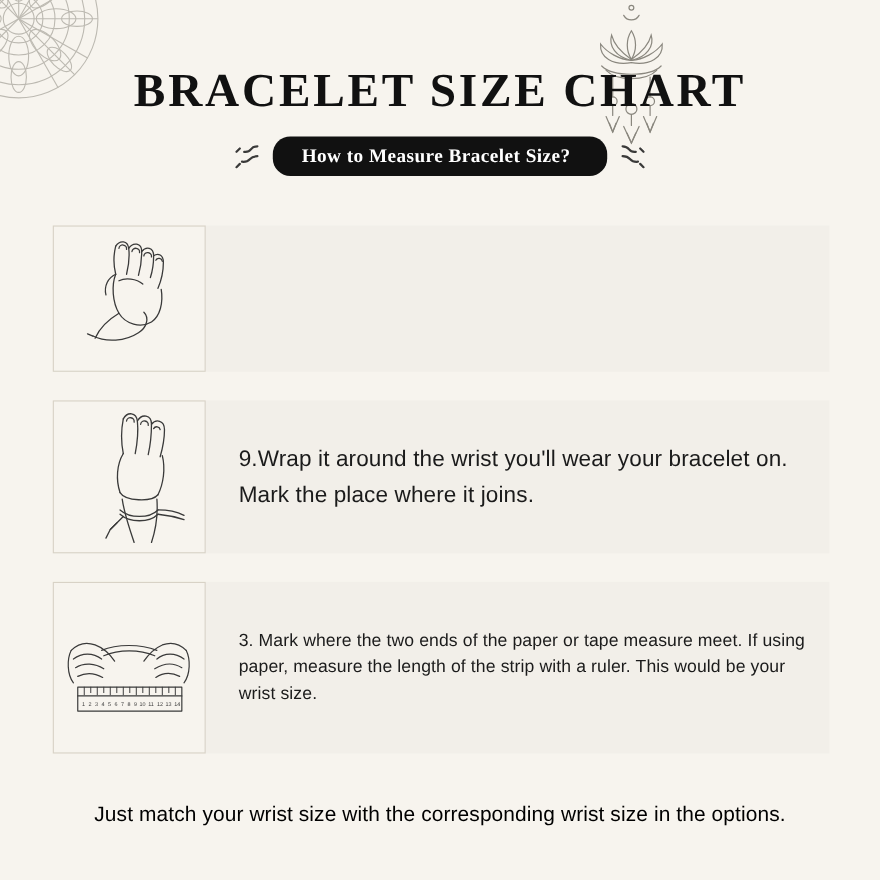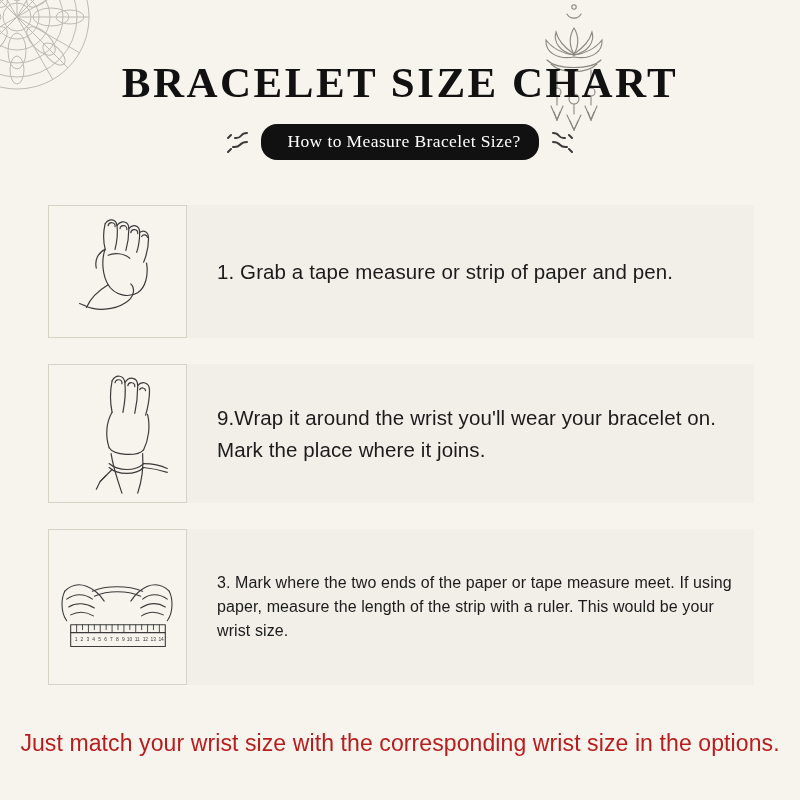--- a/index.html
+++ b/index.html
@@ -80,9 +80,9 @@
     background: #111;
     color: #fff;
     border-radius: 16px;
-    padding: 7px 18px 8px 26px;
+    padding: 7px 33px 8px 26px;
     font-family: "Liberation Serif", serif;
-    font-weight: 400;
+    font-weight: 700;
     font-size: 17.5px;
     letter-spacing: 0.4px;
     white-space: nowrap;

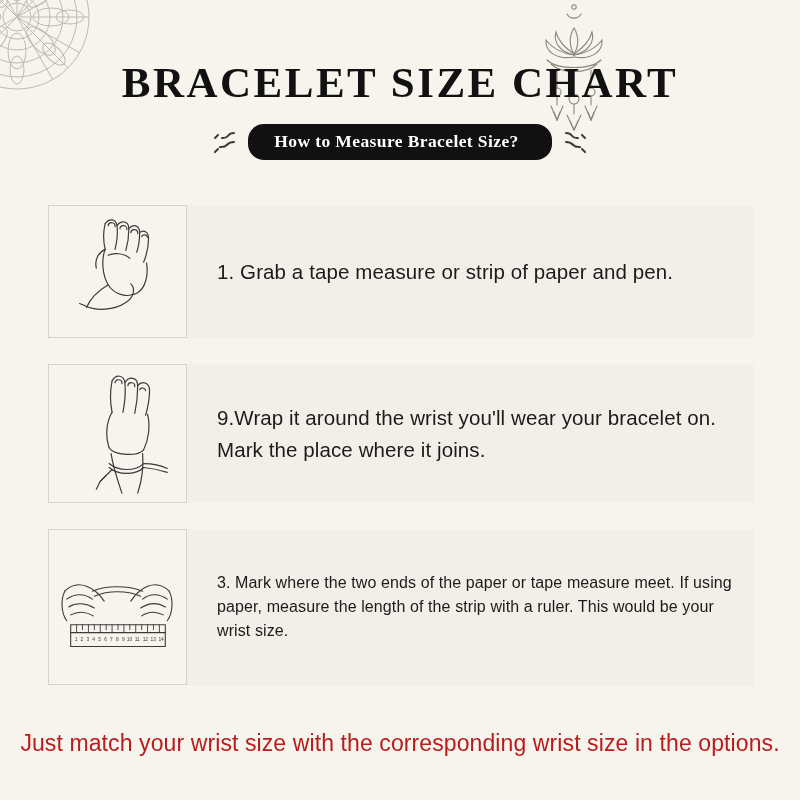--- a/index.html
+++ b/index.html
@@ -291,7 +291,6 @@
           </g>
         </svg>
       </div>
-      <div class="step-text">1. Grab a tape measure or strip of paper and pen.</div>
     </div>
 
     <div class="step s2">

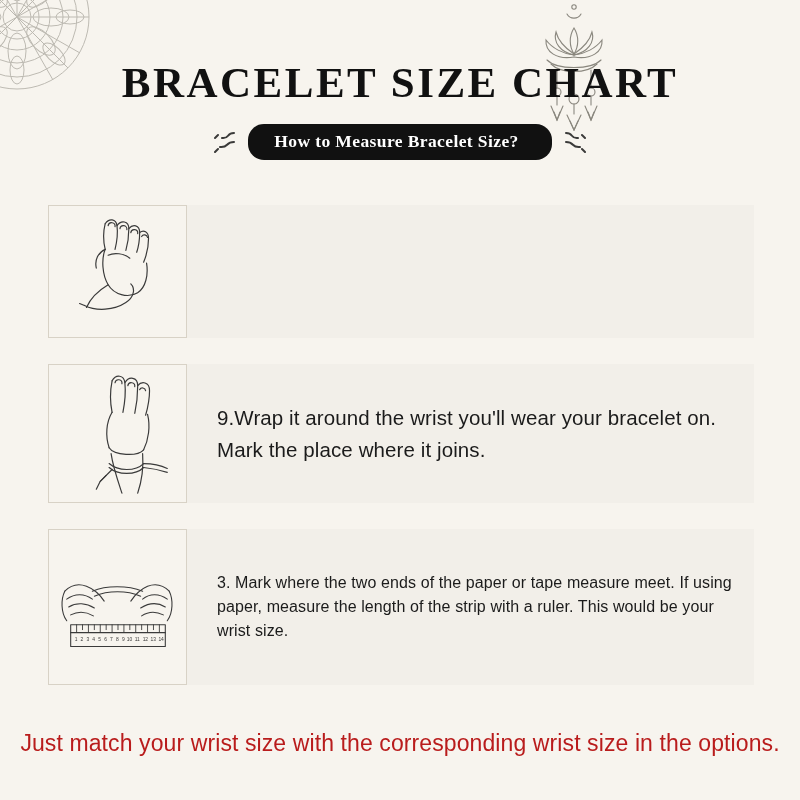--- a/index.html
+++ b/index.html
@@ -135,8 +135,8 @@
     left: 0;
     width: 800px;
     text-align: center;
-    font-size: 23px;
-    color: #b91c1c;
+    font-size: 19px;
+    color: #000000;
     letter-spacing: 0.1px;
   }
 </style>

